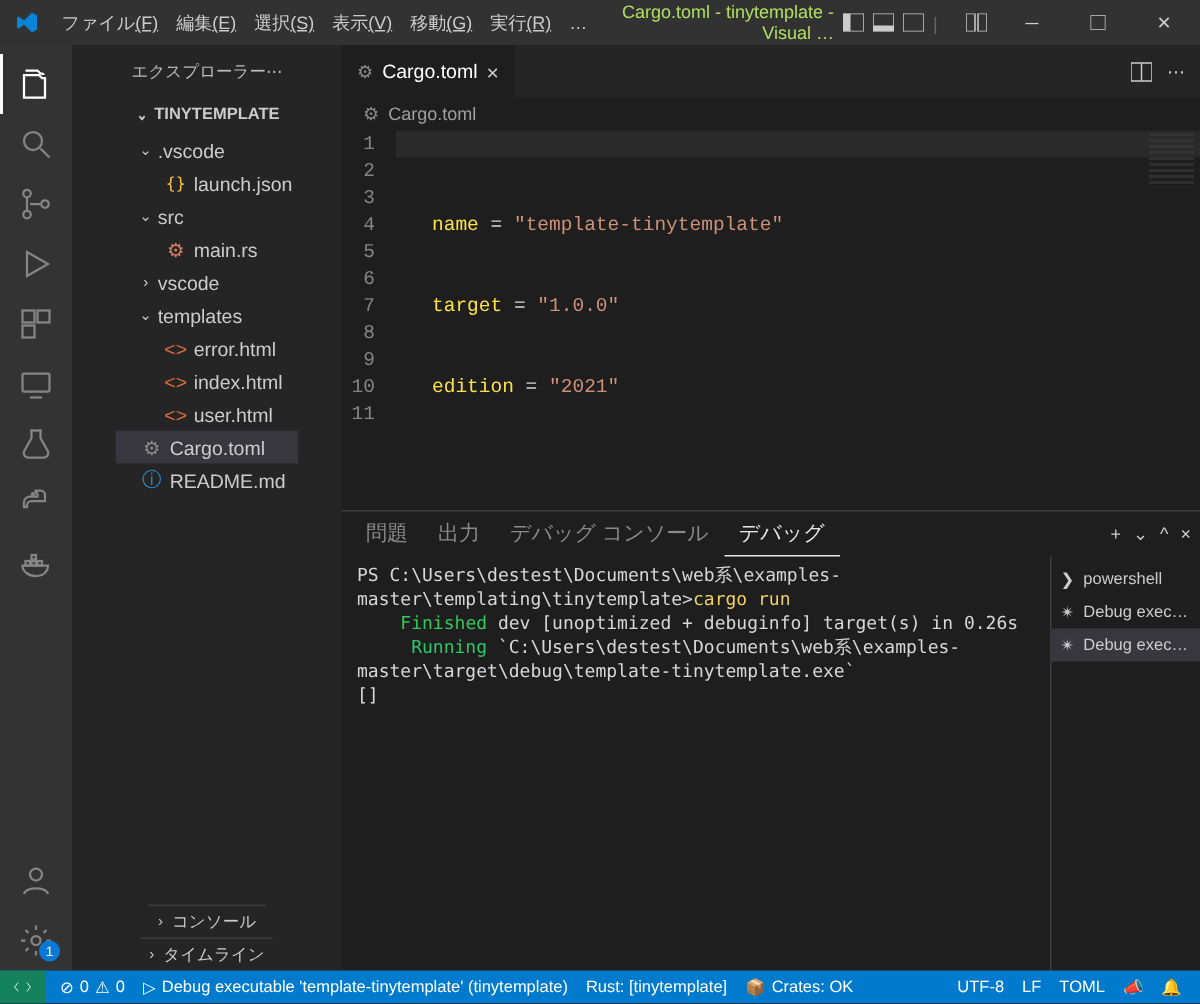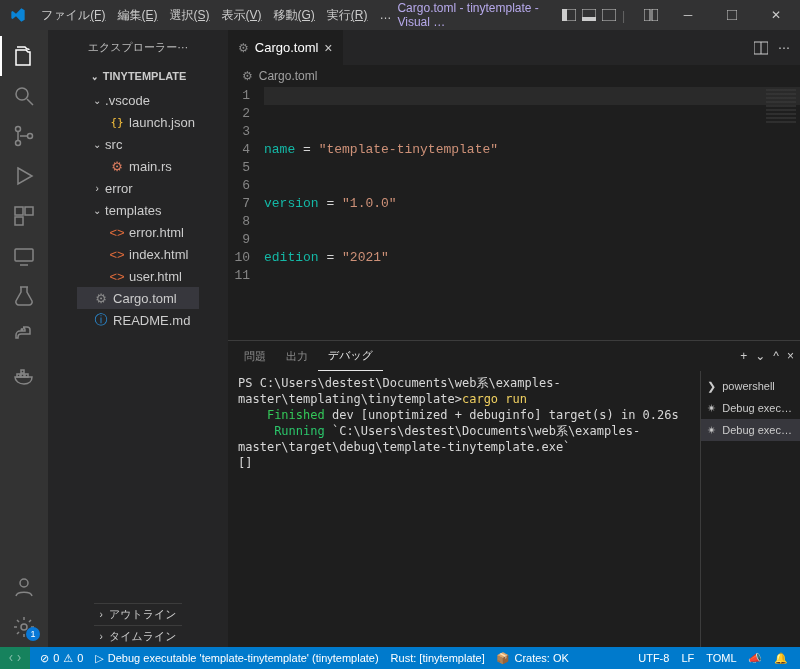--- a/index.html
+++ b/index.html
@@ -13,7 +13,7 @@
   .menubar { display: flex; align-items: center; }
   .menubar .item { padding: 16px 6px; line-height: 30px; cursor: default; }
   .menubar .item .mn { text-decoration: underline; }
-  .title-center { flex: 1; text-align: left; color: #c4b5fd; opacity: .9; }
+  .title-center { flex: 1; text-align: right; color: #bef264; opacity: .9; }
   .title-right { display: flex; align-items: center; gap: 2px; padding-right: 2px; }
   .layout-icons { display: flex; gap: 6px; padding: 0 6px; }
   .layout-icons span { width: 16px; height: 12px; display: inline-block; }

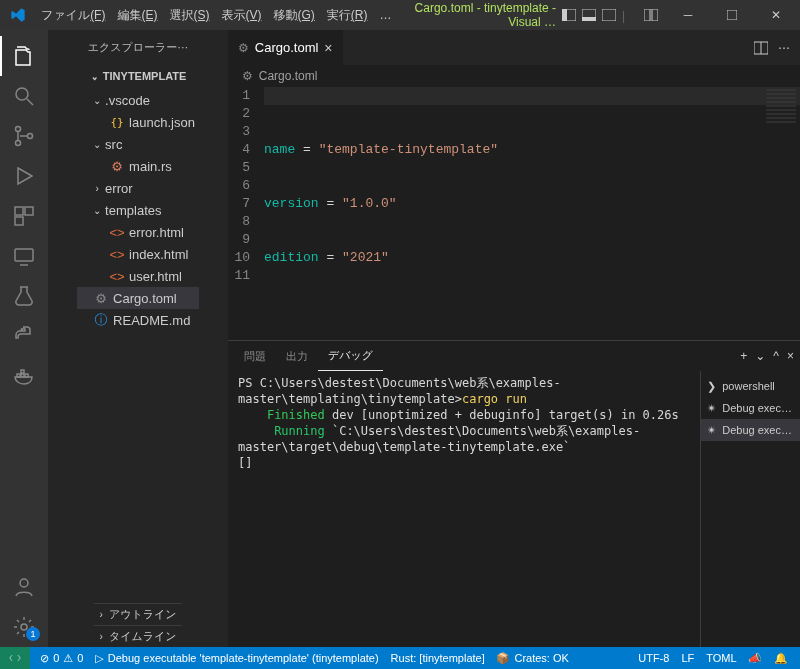--- a/index.html
+++ b/index.html
@@ -61,7 +61,7 @@
   .line-sel { position: absolute; left:0; right:0; height:18px; top:0; background:#2a2a2a; }
   .cursor-box { outline: 1px solid #7f7f7f; }
   .tok-sec { color: #9cdcfe; }
-  .tok-key { color: #14b8a6; }
+  .tok-key { color: #fde047; margin-left: 24px; }
   .tok-str { color: #ce9178; }
   .tok-punc { color: #d4d4d4; }
   .minimap { position:absolute; right:4px; top:2px; width:30px; height:36px; background:repeating-linear-gradient(#3a3a3a 0 2px, transparent 2px 4px); opacity:.6; }

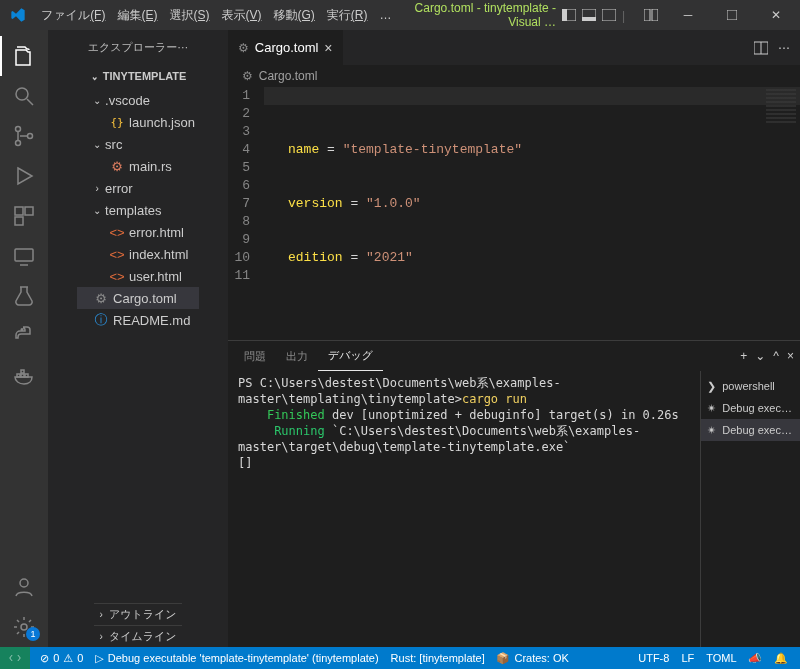--- a/index.html
+++ b/index.html
@@ -249,7 +249,7 @@
           </div>
         <div class="row" style="padding-left:12px">
             <span class="tw">›</span>
-            <span>error</span>
+            <span>vscode</span>
           </div>
         <div class="row" style="padding-left:12px">
             <span class="tw">⌄</span>

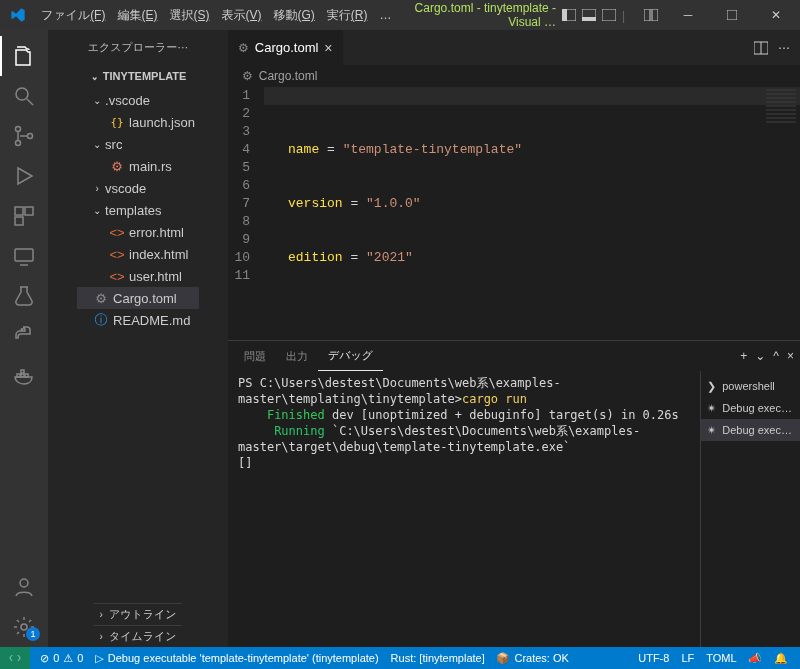--- a/index.html
+++ b/index.html
@@ -322,7 +322,7 @@
         <div class="code">
           <div class="line-sel"></div>
           <div><span class="tok-key">name</span><span class="tok-punc"> = </span><span class="tok-str"><span>"</span><span>template-tinytemplate</span><span>"</span></span></div>
-          <div><span class="tok-key">version</span><span class="tok-punc"> = </span><span class="tok-str"><span>"</span><span>1.0.0</span><span>"</span></span></div>
+          <div><span class="tok-key">target</span><span class="tok-punc"> = </span><span class="tok-str"><span>"</span><span>1.0.0</span><span>"</span></span></div>
           <div><span class="tok-key">edition</span><span class="tok-punc"> = </span><span class="tok-str"><span>"</span><span>2021</span><span>"</span></span></div>
           
           

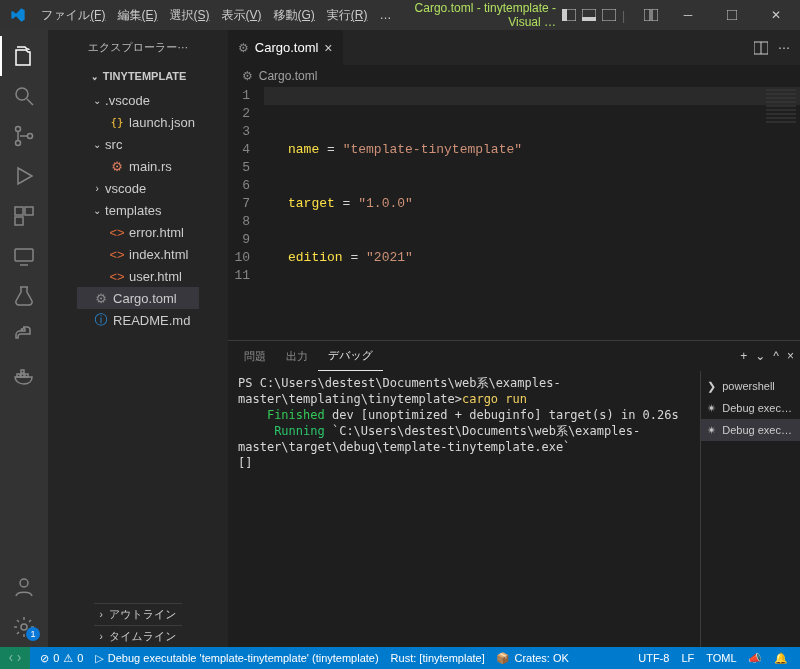--- a/index.html
+++ b/index.html
@@ -69,7 +69,7 @@
   
   .panel { height: 307px; border-top: 1px solid #3c3c3c; display: flex; flex-direction: column; background: #1e1e1e; }
   .panel-tabs { height: 30px; display: flex; align-items: center; padding: 0 6px; }
-  .panel-tabs .pt { padding: 0 10px; font-size: 11px; color: #8a8a8a; height: 30px; display: flex; align-items: center; }
+  .panel-tabs .pt { padding: 0 10px; font-size: 14px; color: #8a8a8a; height: 30px; display: flex; align-items: center; }
   .panel-tabs .pt.active { color: #e7e7e7; border-bottom: 1px solid #e7e7e7; }
   .panel-tabs .pt-actions { margin-left: auto; display: flex; gap: 8px; color: #ccc; }
   .panel-body { flex: 1; display: flex; min-height: 0; }

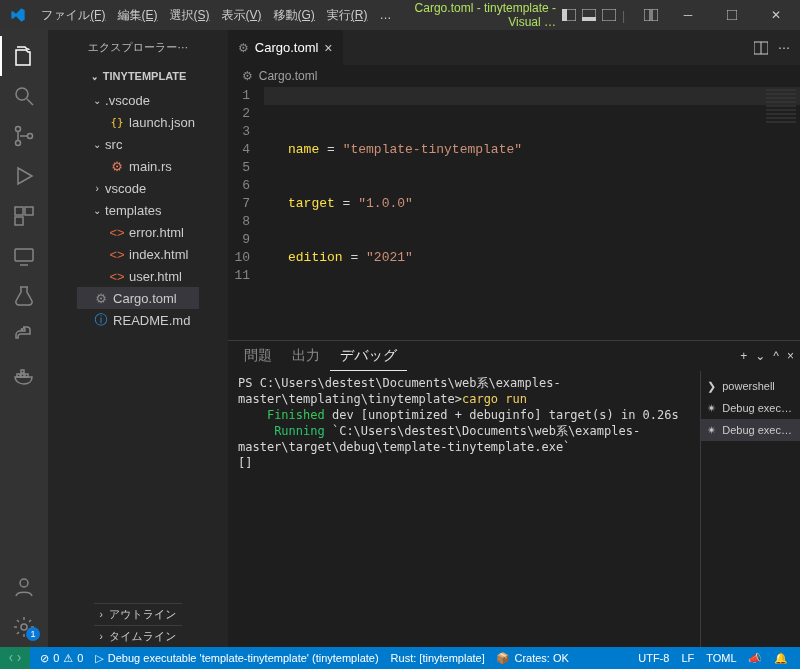--- a/index.html
+++ b/index.html
@@ -339,6 +339,7 @@
         <div class="panel-tabs">
           <div class="pt">問題</div>
           <div class="pt">出力</div>
+          <div class="pt">デバッグ コンソール</div>
           <div class="pt active">デバッグ</div>
           <div class="pt-actions">
             <span>+</span>

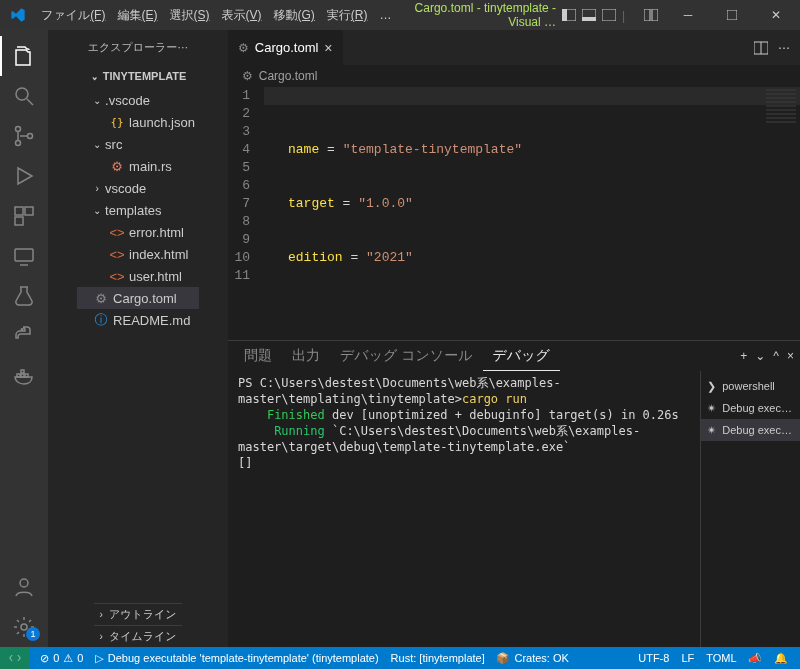--- a/index.html
+++ b/index.html
@@ -278,7 +278,7 @@
       </div>
       <div class="sb-collapsed">
           <span class="tw">›</span>
-          <span>アウトライン</span>
+          <span>コンソール</span>
         </div>
       <div class="sb-collapsed">
           <span class="tw">›</span>

